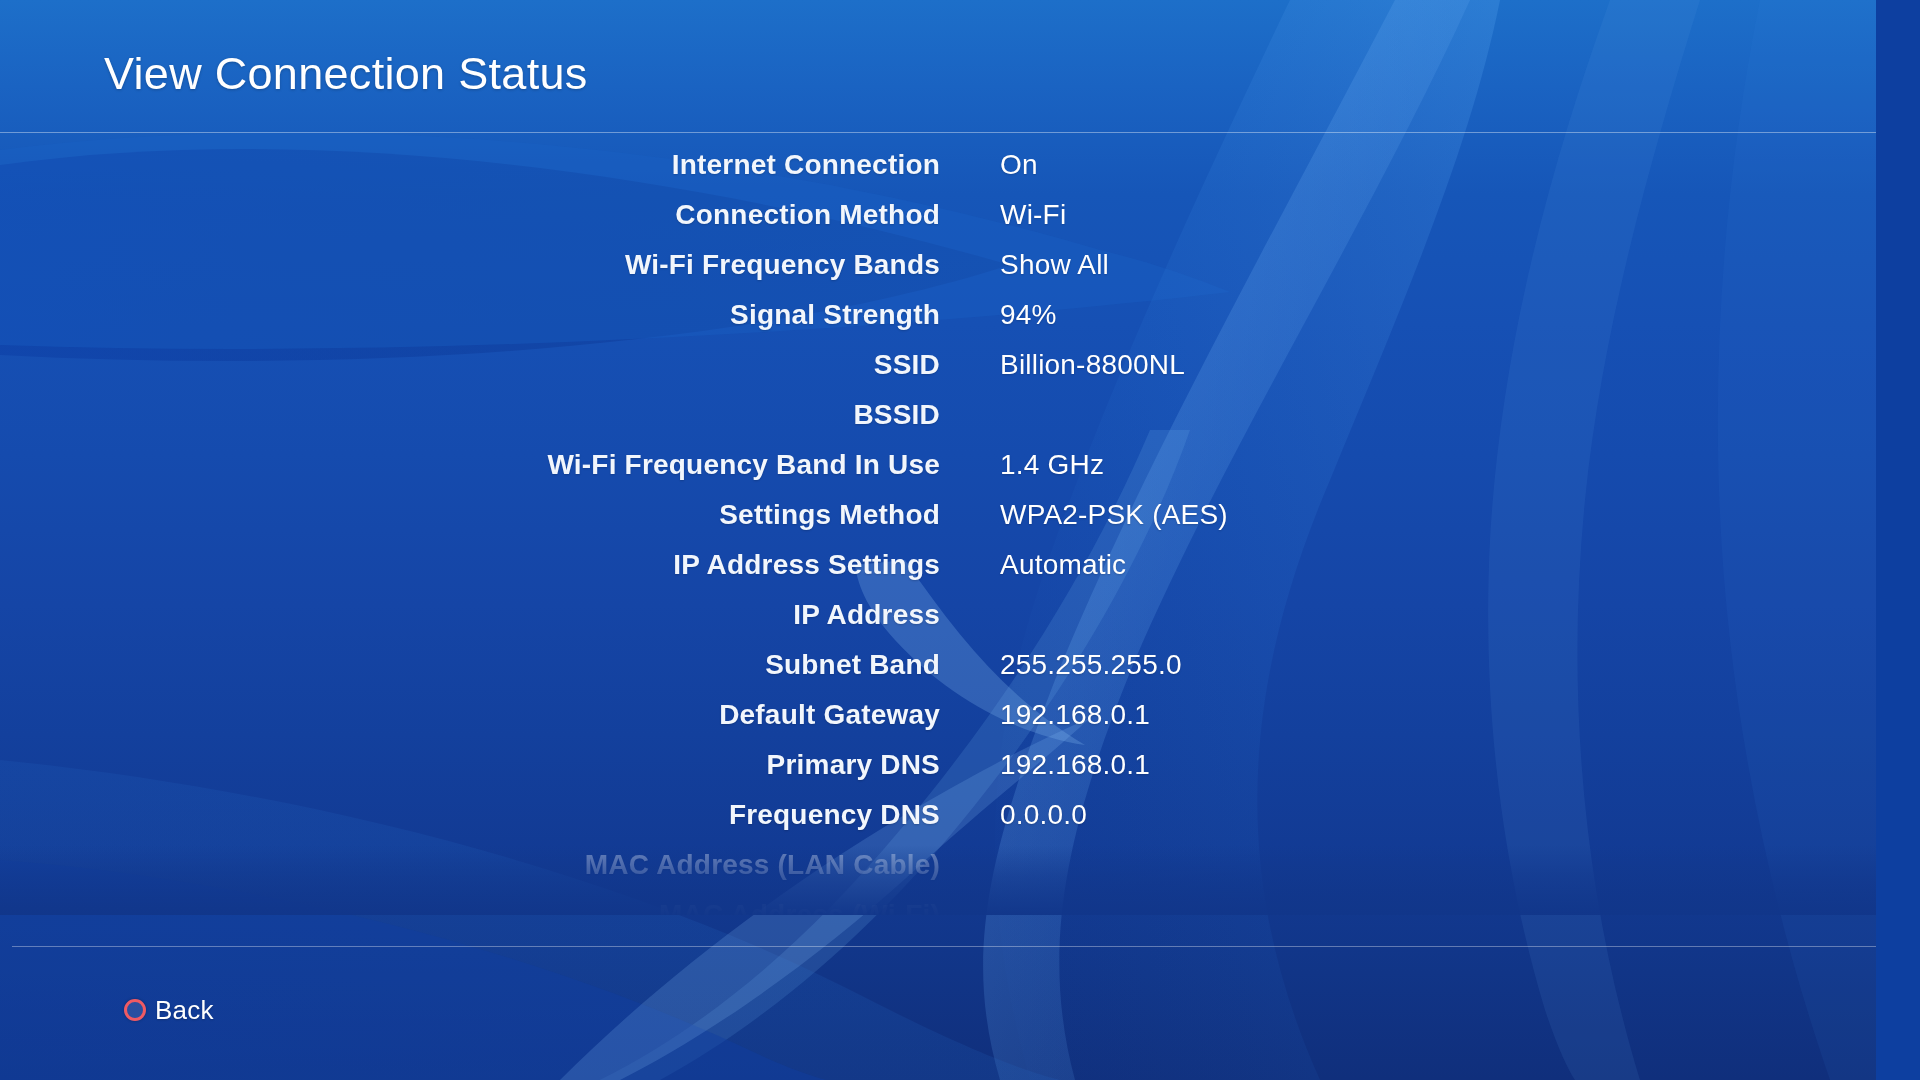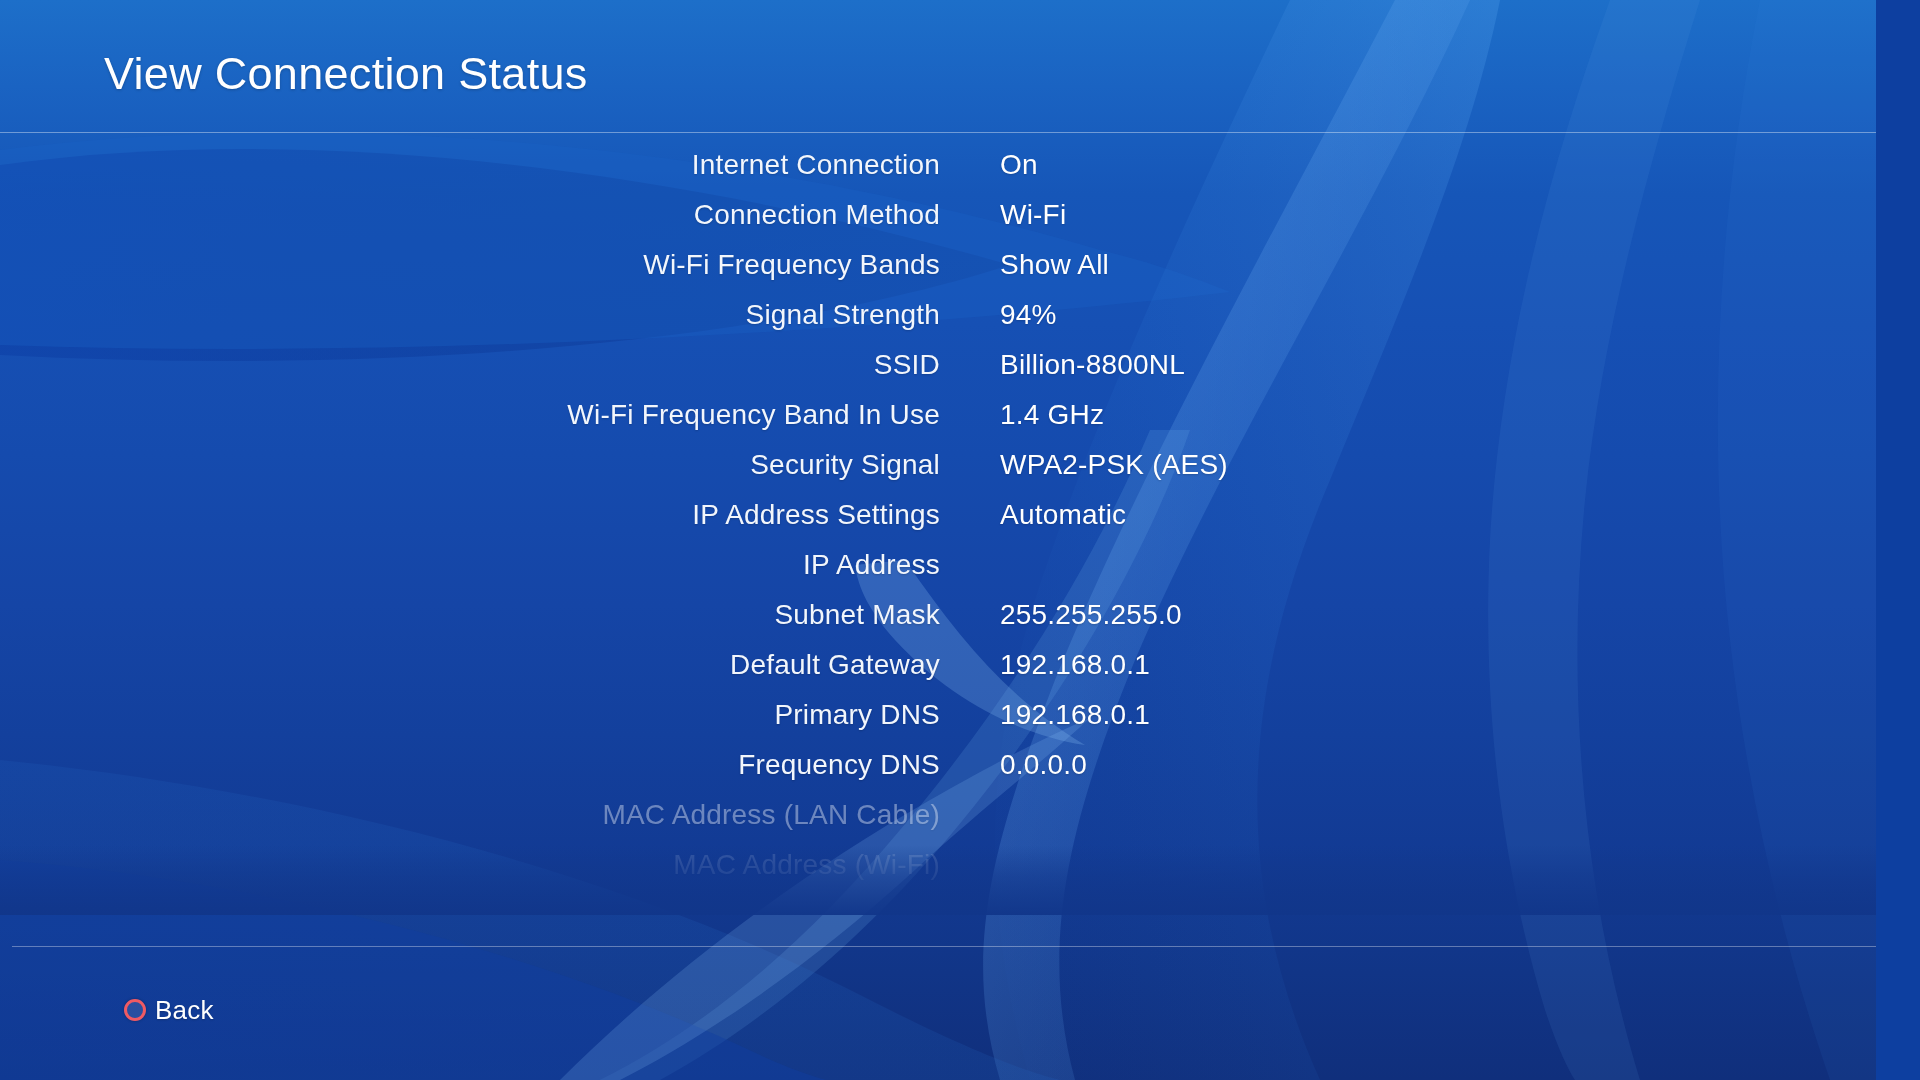--- a/index.html
+++ b/index.html
@@ -75,7 +75,7 @@
     text-align:right;
     padding-right:0;
     font-size:28px;
-    font-weight:400;
+    font-weight:700;
     color:#f2f6fc;
     letter-spacing:0.2px;
     white-space:nowrap;

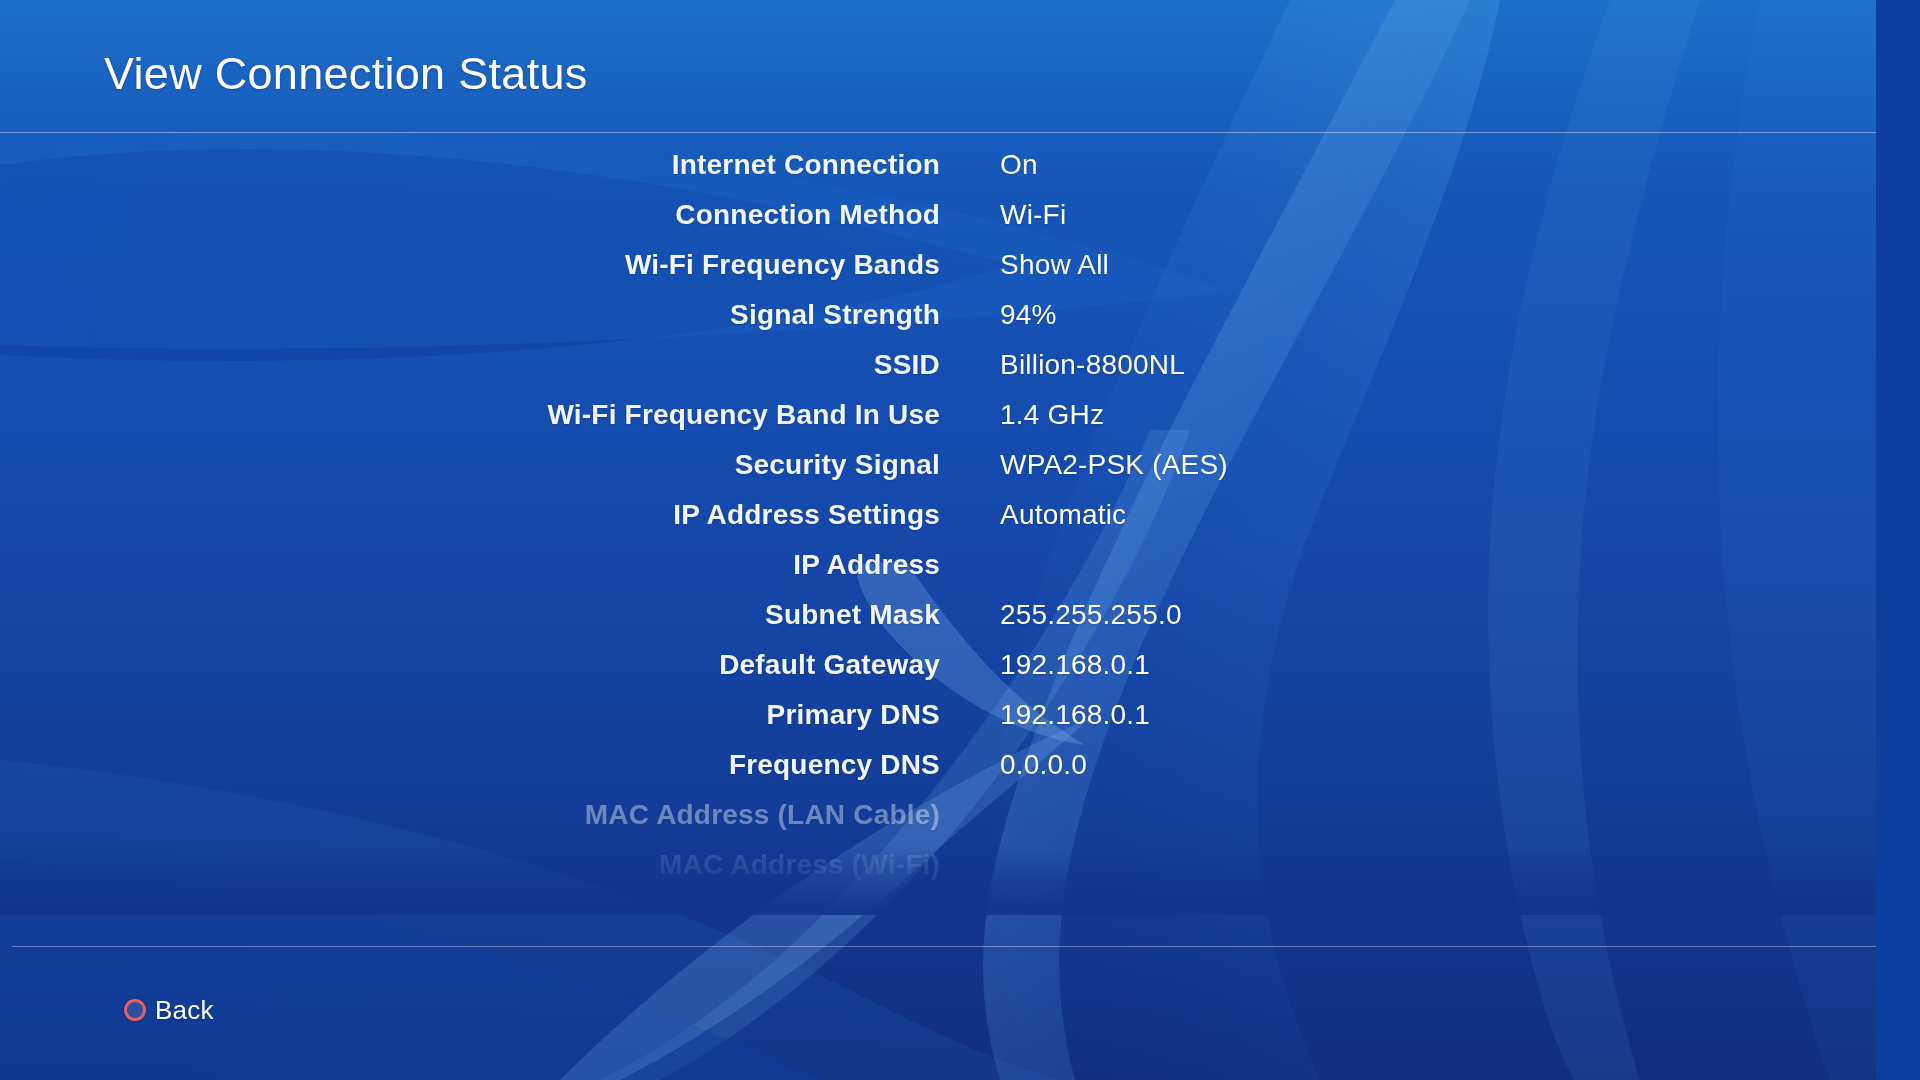--- a/index.html
+++ b/index.html
@@ -227,6 +227,10 @@
           <div class="value">Billion-8800NL</div>
         </div>
         <div class="row">
+          <div class="label">BSSID</div>
+          <div class="value"></div>
+        </div>
+        <div class="row">
           <div class="label">Wi-Fi Frequency Band In Use</div>
           <div class="value">1.4 GHz</div>
         </div>

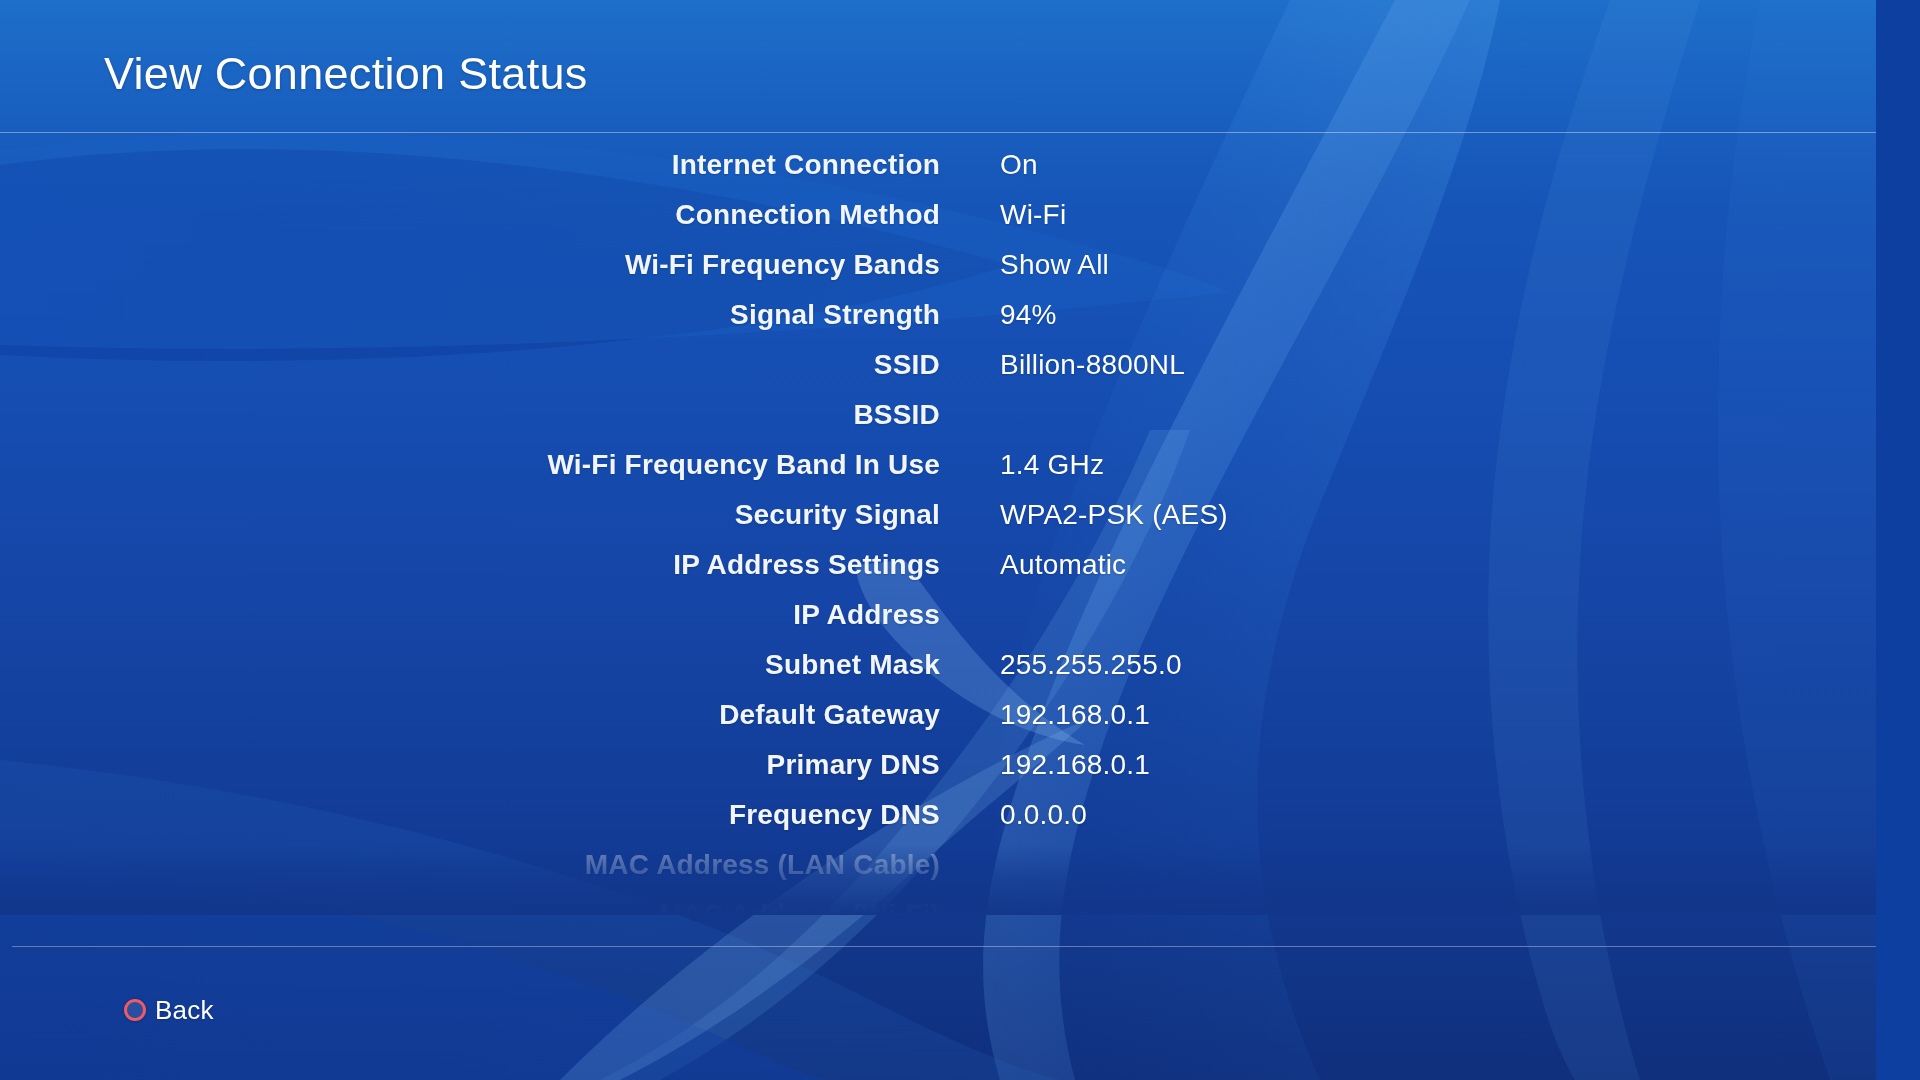--- a/index.html
+++ b/index.html
@@ -235,7 +235,7 @@
           <div class="value">1.4 GHz</div>
         </div>
         <div class="row">
-          <div class="label">Security Signal</div>
+          <div class="label">Settings Method</div>
           <div class="value">WPA2-PSK (AES)</div>
         </div>
         <div class="row">

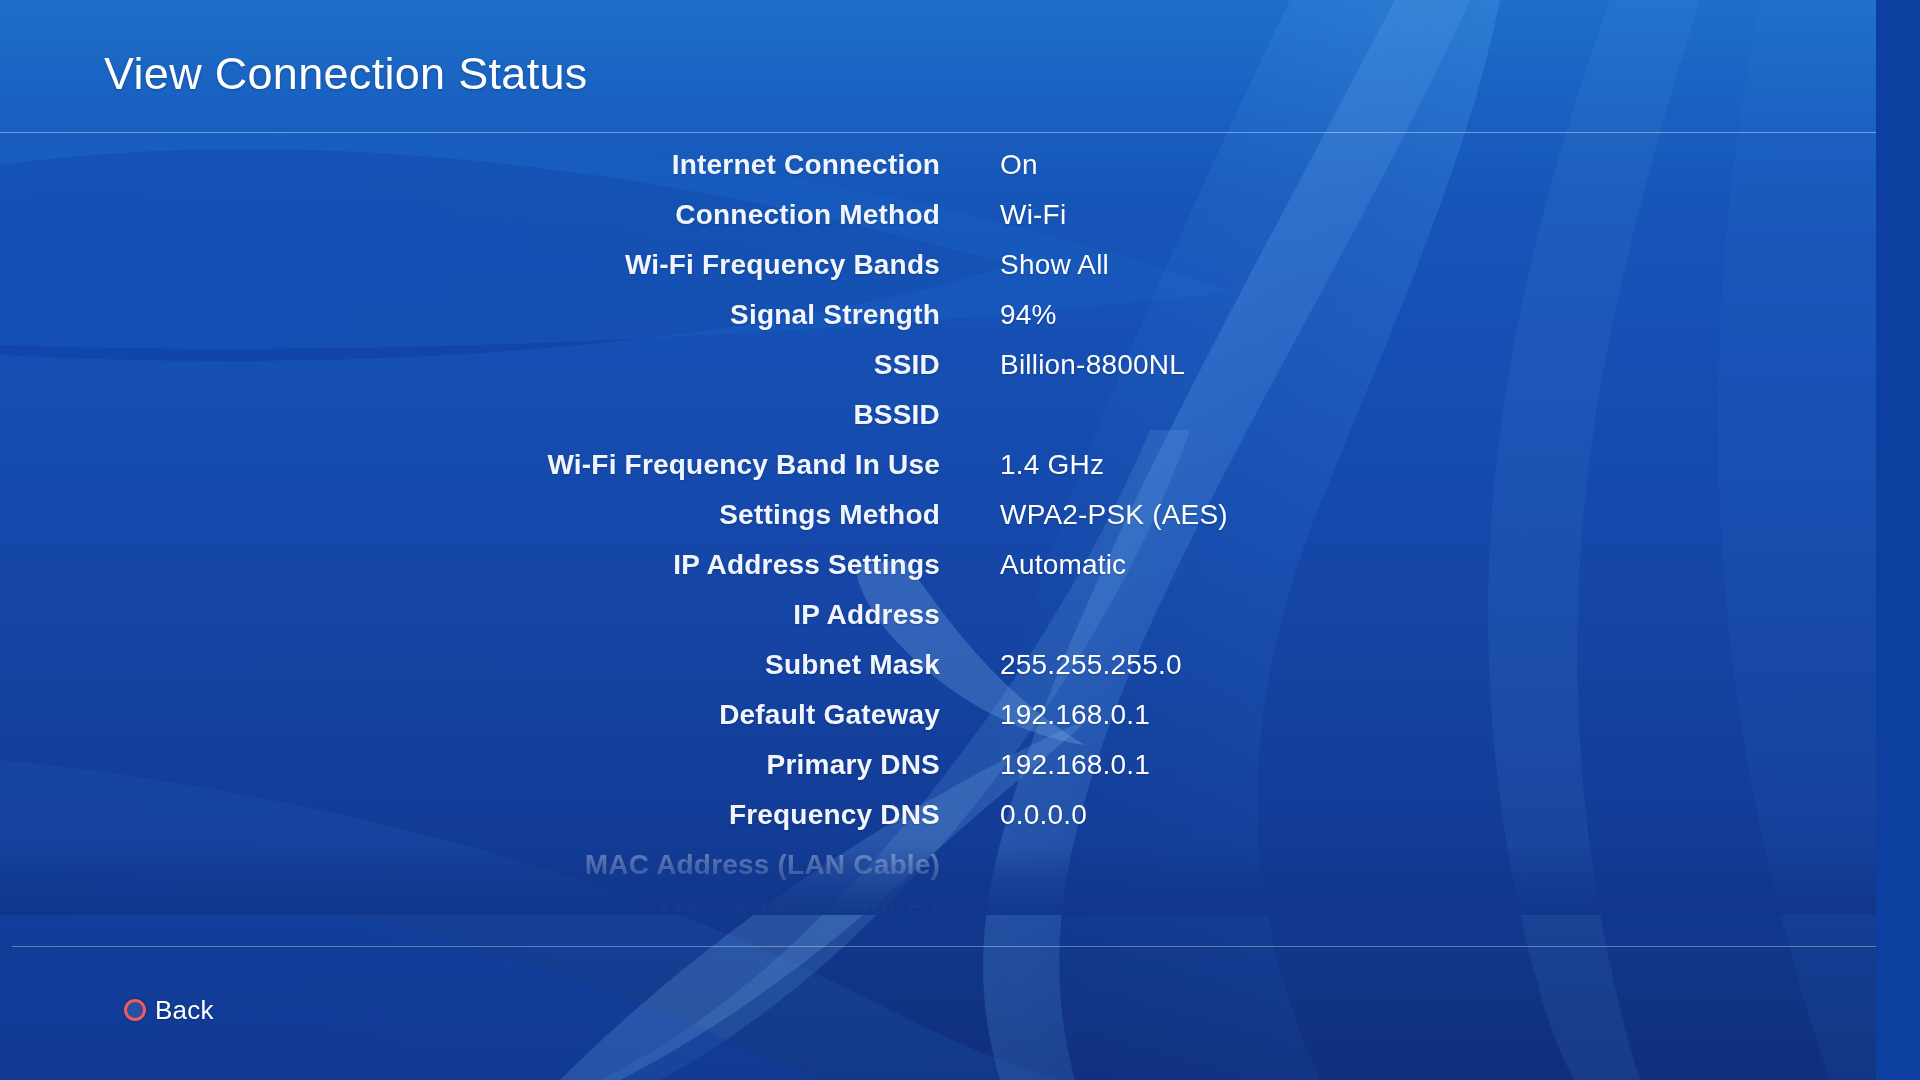--- a/index.html
+++ b/index.html
@@ -247,7 +247,7 @@
           <div class="value"></div>
         </div>
         <div class="row">
-          <div class="label">Subnet Mask</div>
+          <div class="label">Subnet Band</div>
           <div class="value">255.255.255.0</div>
         </div>
         <div class="row">

